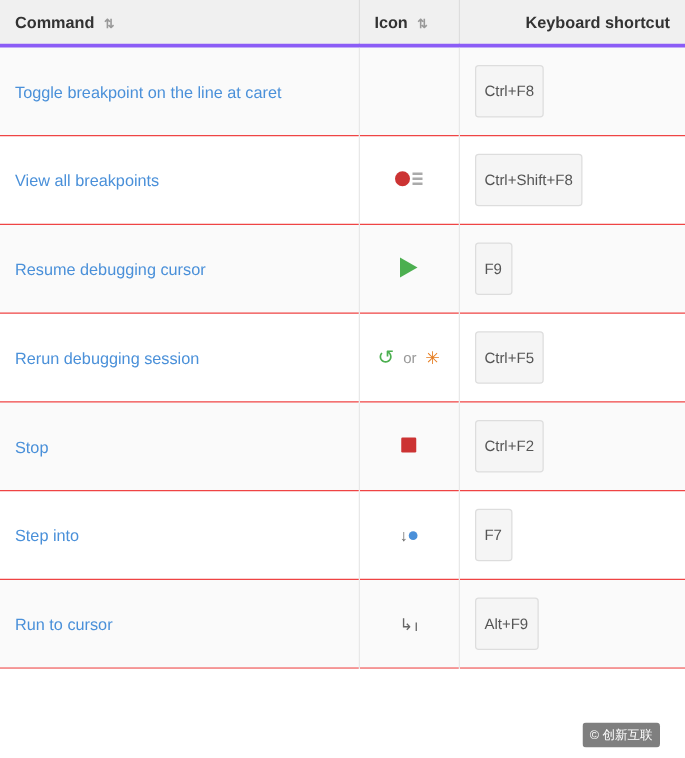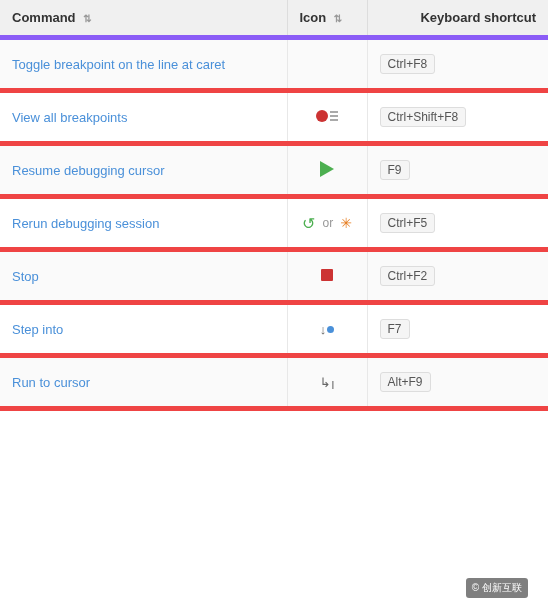--- a/index.html
+++ b/index.html
@@ -15,7 +15,7 @@
     }
     thead tr {
       background: #f0f0f0;
-      border-bottom: 5px solid #8b5cf6;
+      border-bottom: 3px solid #8b5cf6;
       margin-top: 18px;
     }
     thead th {

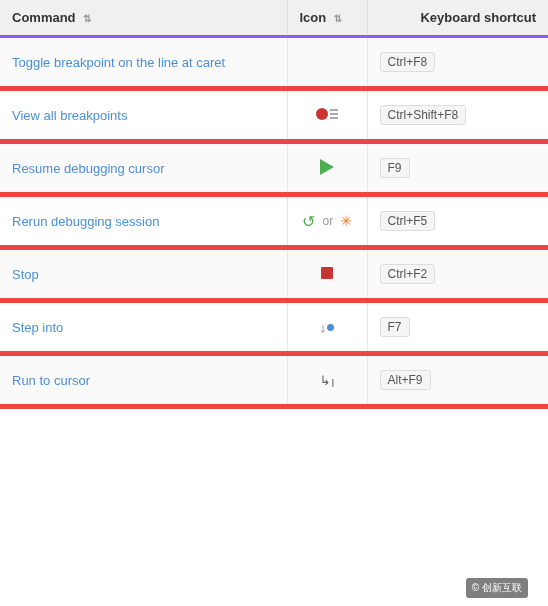--- a/index.html
+++ b/index.html
@@ -34,7 +34,7 @@
       vertical-align: middle;
     }
     tbody tr {
-      border-bottom: 5px solid #ef4444;
+      border-bottom: 1px solid #ef4444;
       background: #fff;
     }
     tbody tr:nth-child(odd) { background: #fafafa; }

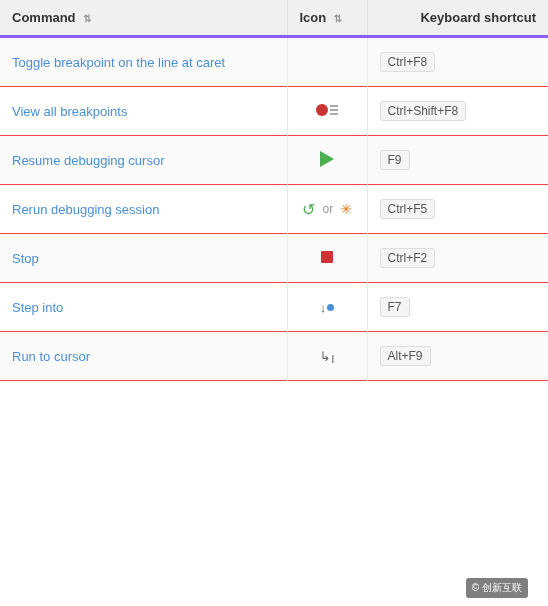--- a/index.html
+++ b/index.html
@@ -58,7 +58,7 @@
       background: #f5f5f5;
       border: 1px solid #ddd;
       border-radius: 3px;
-      padding: 2px 7px;
+      padding: 13px 7px;
       font-size: 12px;
       color: #555;
       white-space: nowrap;

